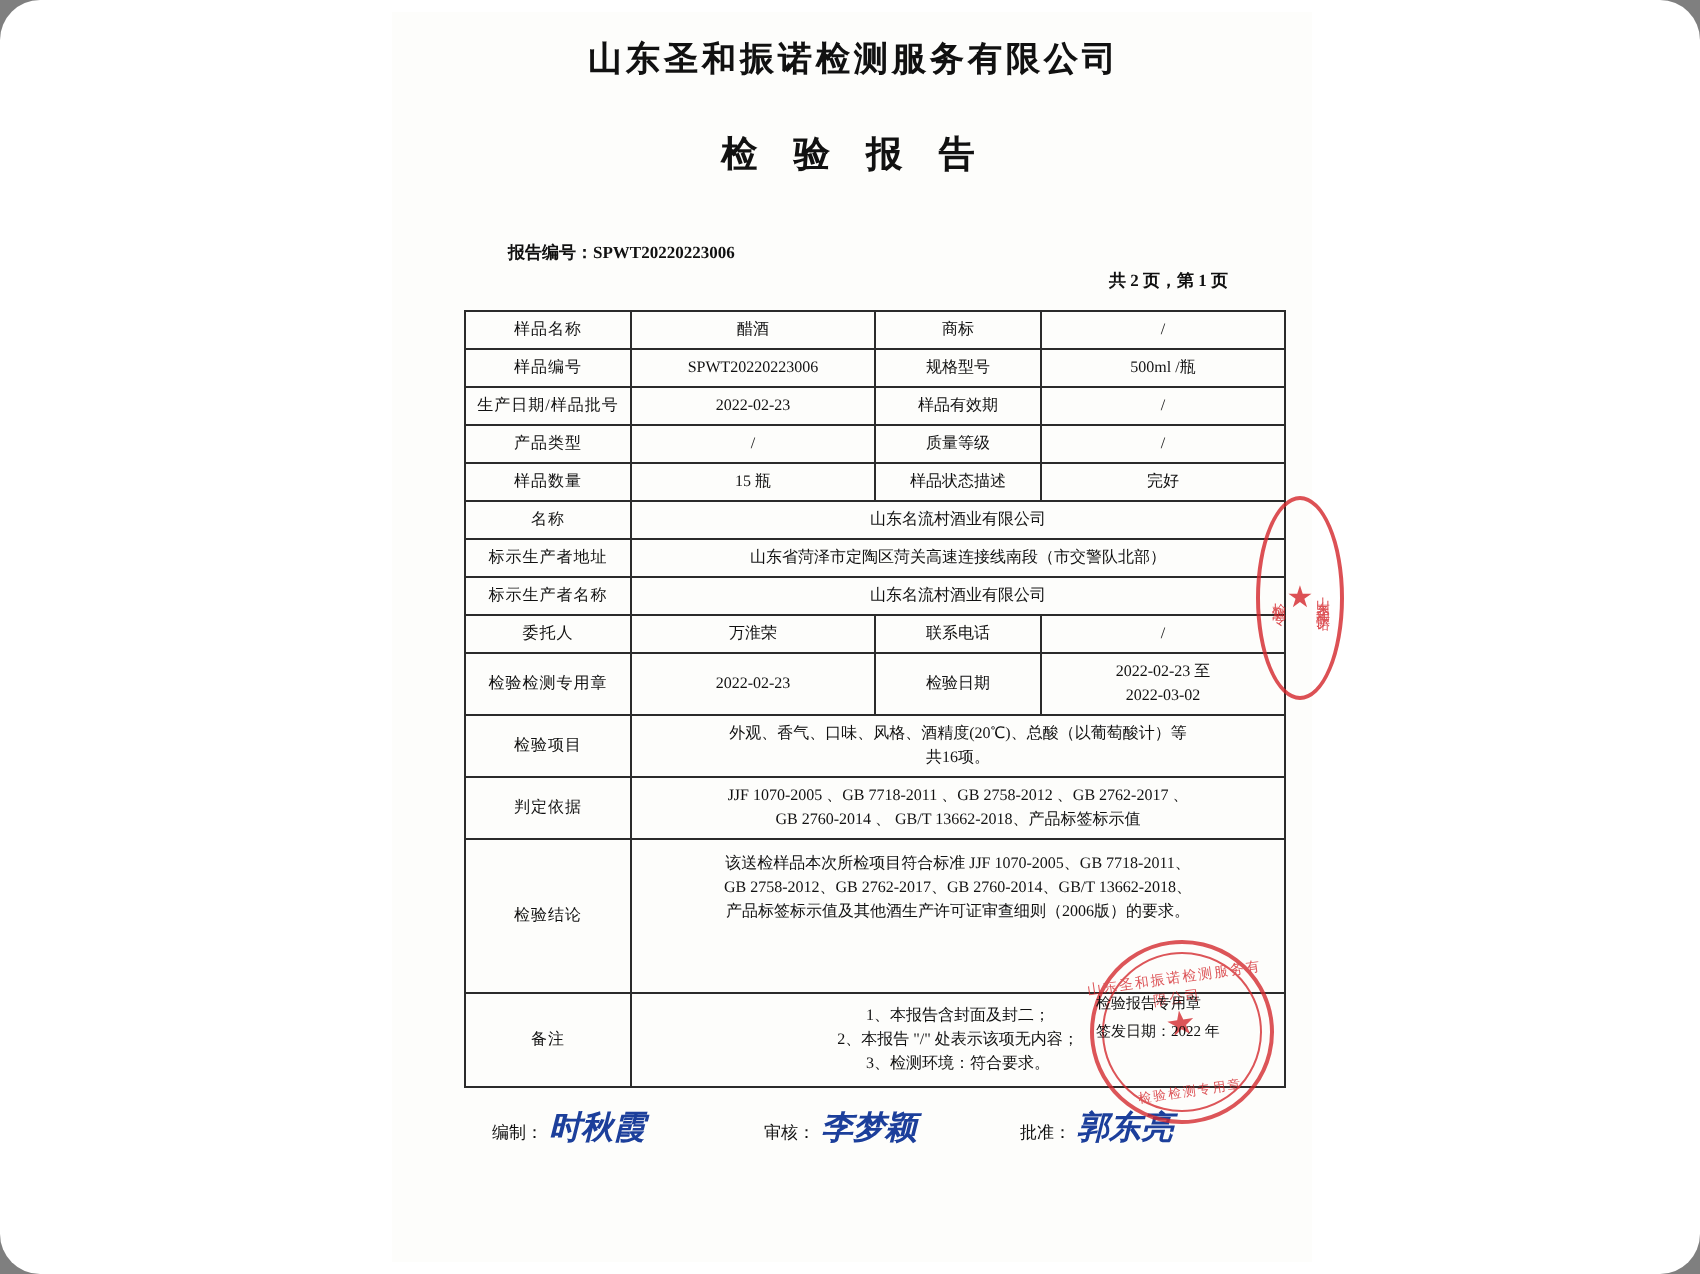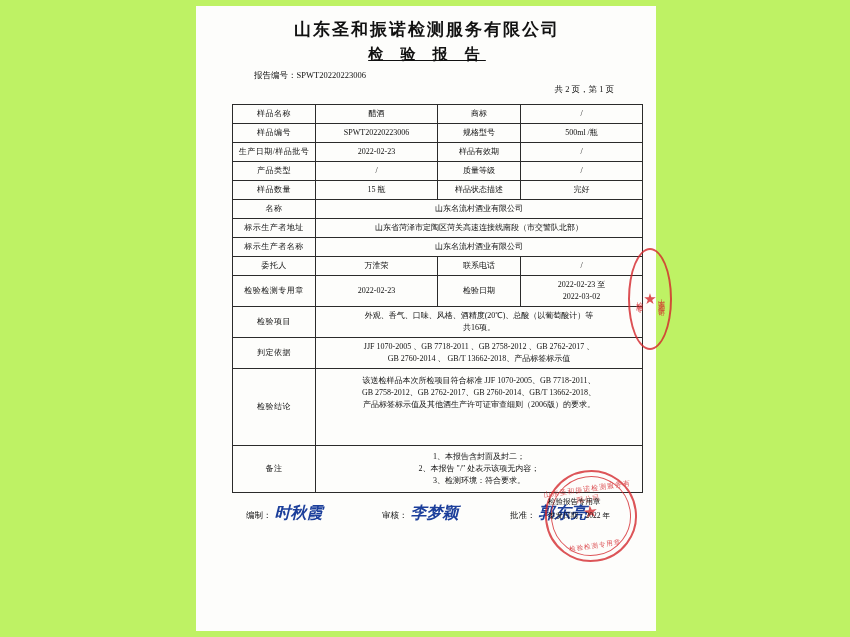--- a/index.html
+++ b/index.html
@@ -17,8 +17,9 @@
     position: relative;
     width: 850px;
     height: 637px;
-    background: #bef264;
+    background: #ffffff;
     box-sizing: border-box;
+    border-radius: 20px;
   }
   .sheet {
     position: absolute;

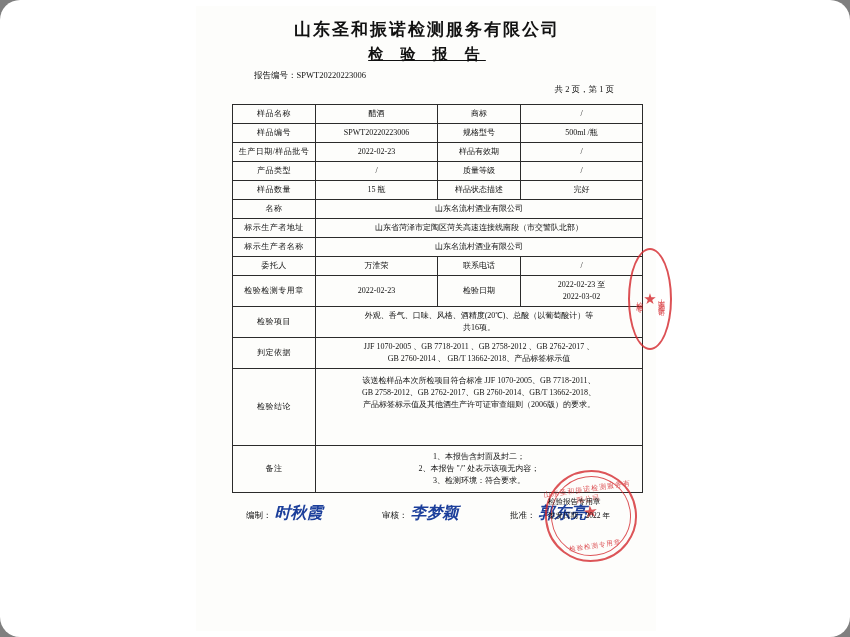--- a/index.html
+++ b/index.html
@@ -45,13 +45,12 @@
   }
   .title-sub {
     text-align: center;
-    font-size: 15px;
+    font-size: 18px;
     font-weight: bold;
     letter-spacing: 6px;
-    margin-top: 4px;
-    color: #111;
-    font-family: "DejaVu Sans", sans-serif;
-    text-decoration: underline;
+    margin-top: 24px;
+    color: #111;
+    font-family: "DejaVu Sans", sans-serif;
   }
   .meta-row {
     position: relative;

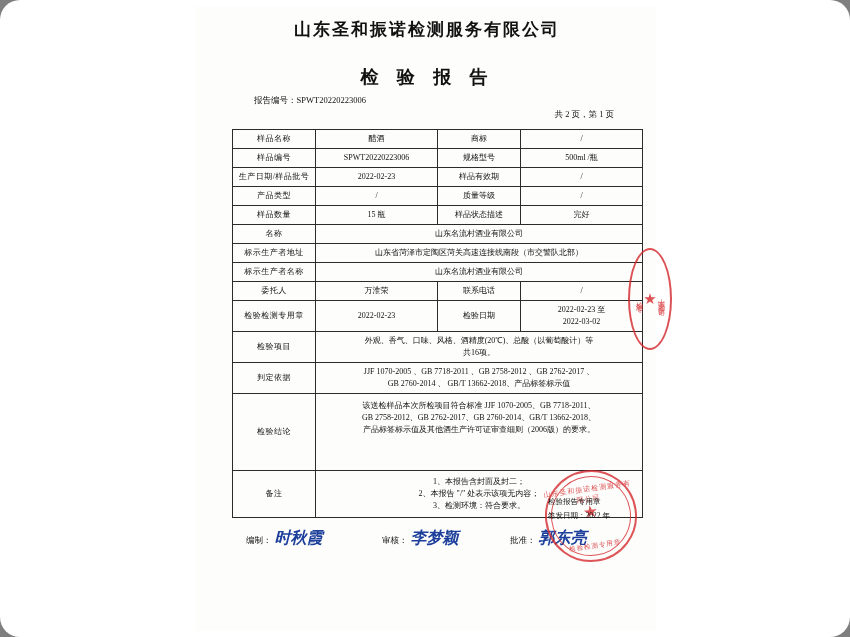--- a/index.html
+++ b/index.html
@@ -54,10 +54,11 @@
   }
   .meta-row {
     position: relative;
-    margin-top: 6px;
+    margin-top: 32px;
     height: 14px;
     font-size: 8px;
     color: #111;
+    font-weight: bold;
   }
   .meta-left {
     position: absolute;

